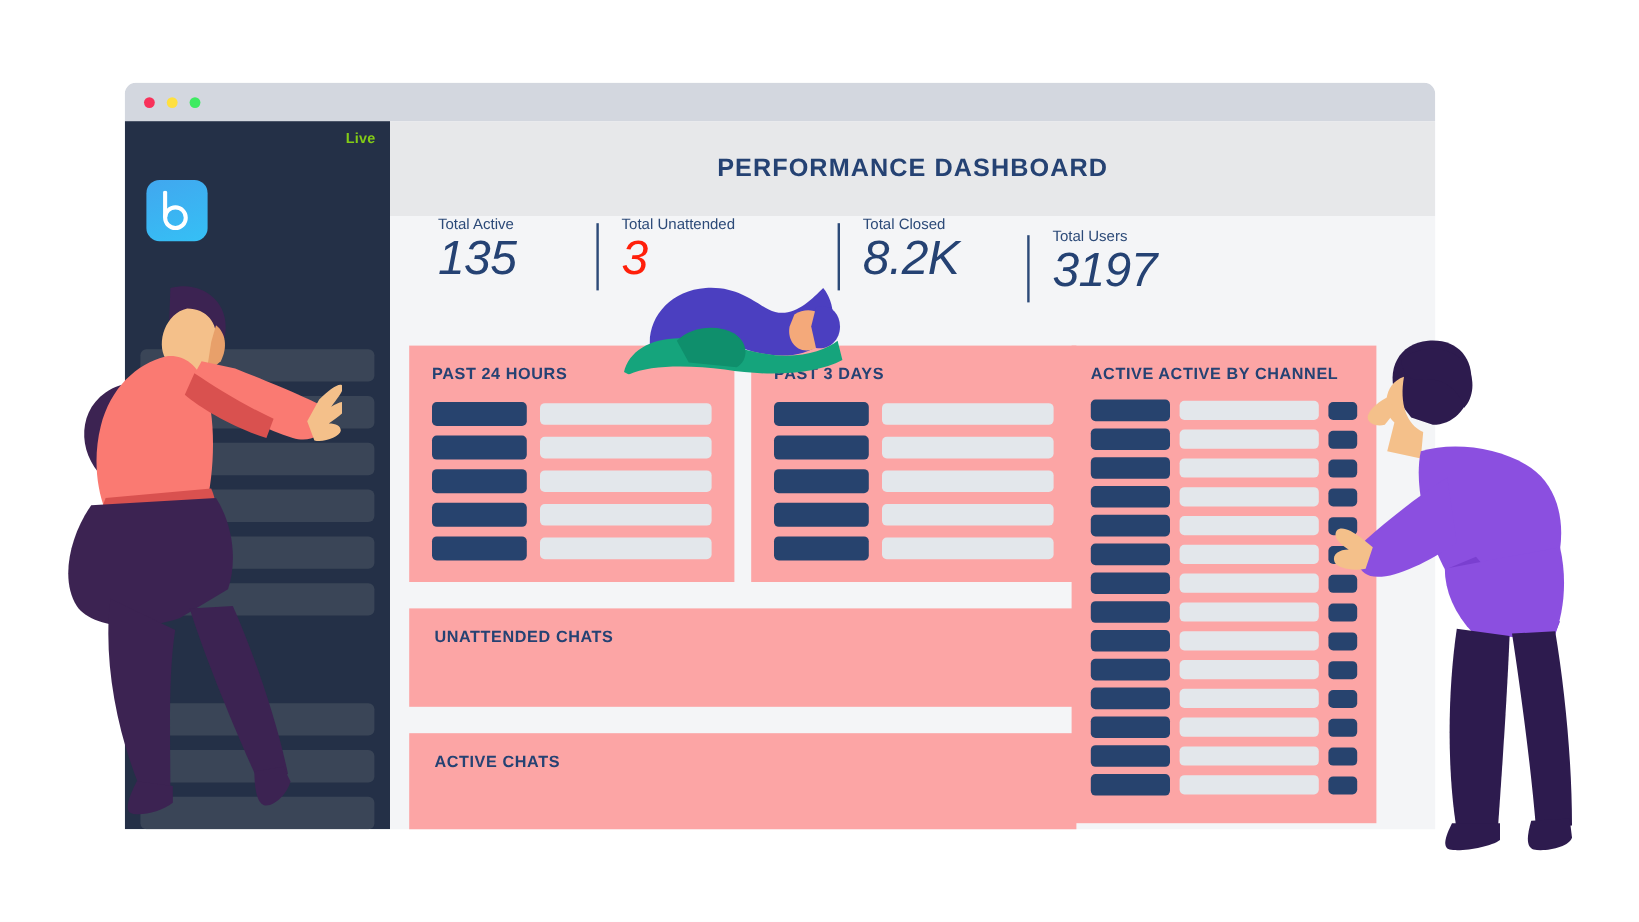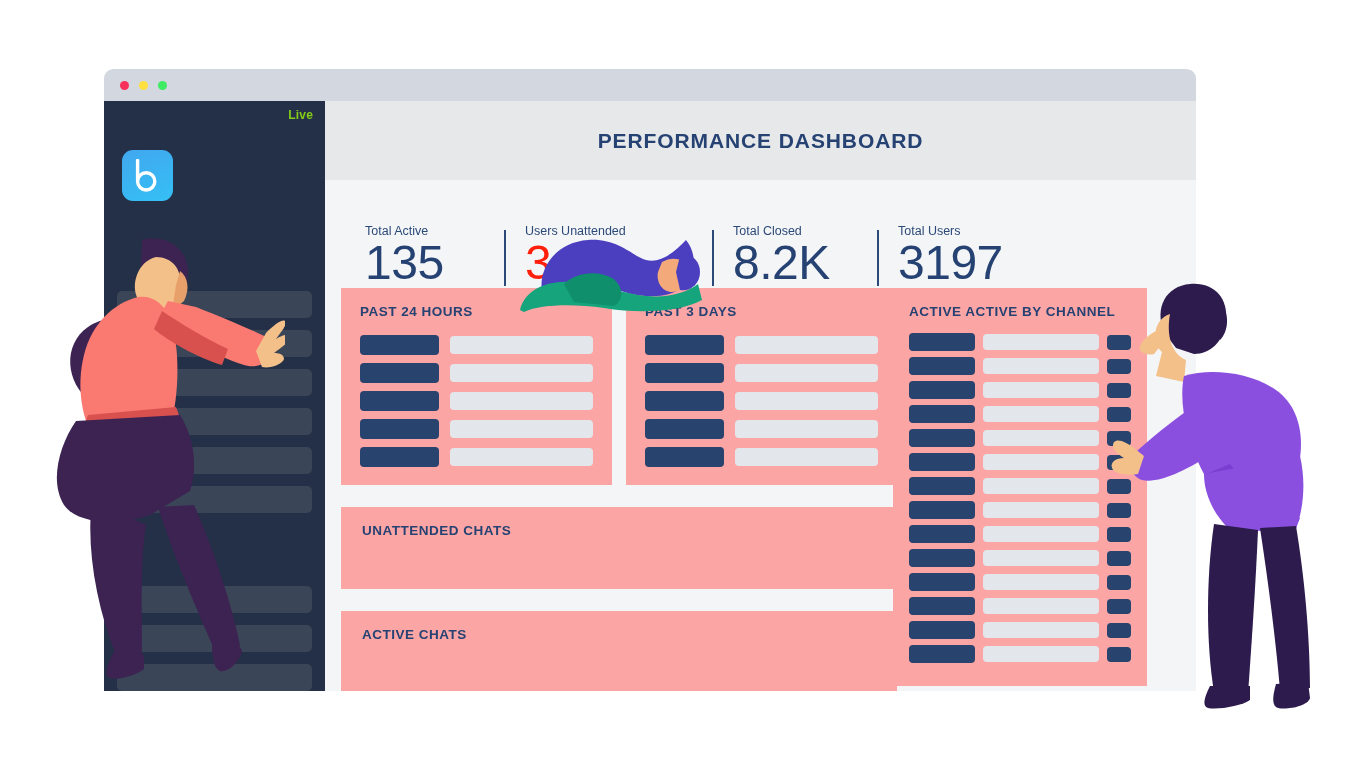--- a/index.html
+++ b/index.html
@@ -74,9 +74,8 @@
 
   
   .kpis {
-    height: 108px; display: flex; align-items: flex-end;
+    height: 108px; display: flex; align-items: flex-start;
     padding: 0 22px 0 40px;
-    gap: 7px;
   }
   .kpi { position: relative; display: flex; flex-direction: column; }
   .kpi + .kpi { padding-left: 21px; margin-left: 16px; }

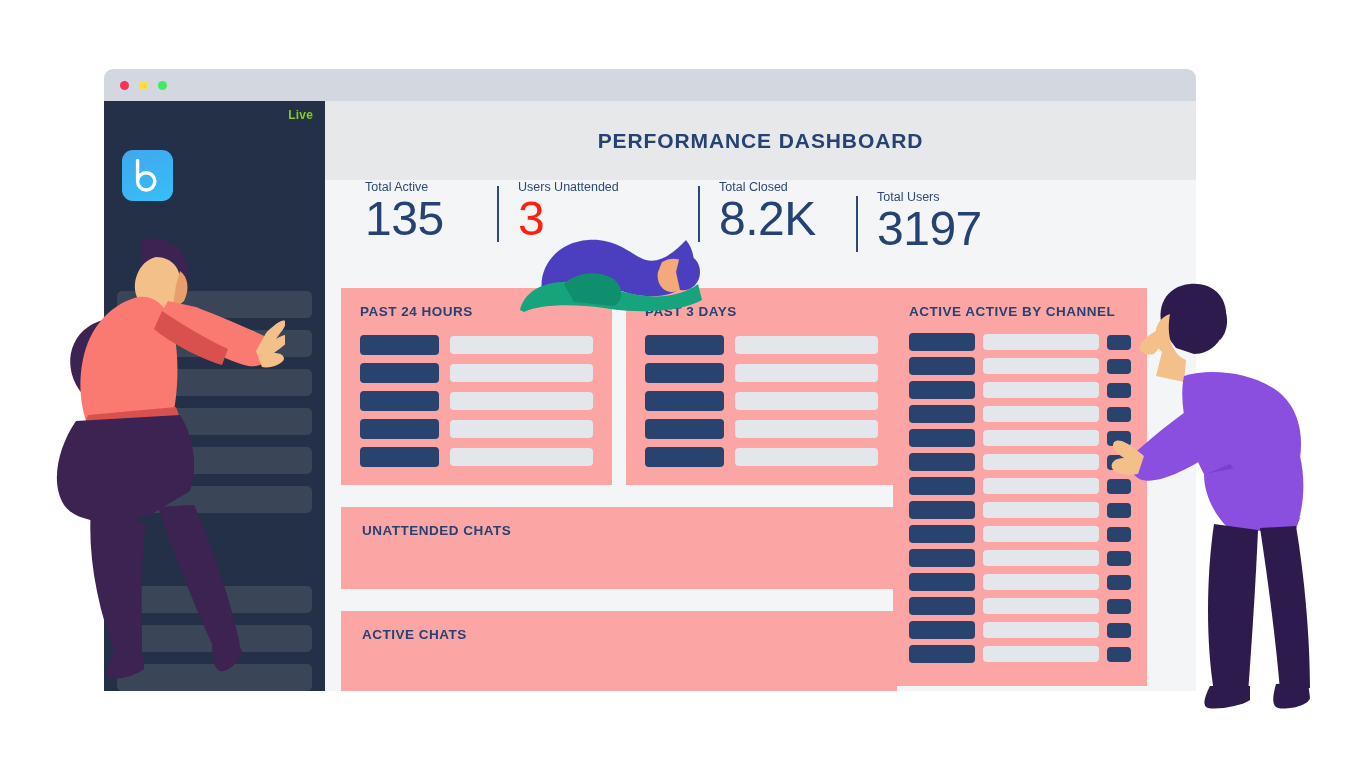--- a/index.html
+++ b/index.html
@@ -192,7 +192,7 @@
           <span class="kpi-value">135</span>
         </div>
         <div class="kpi k1">
-          <span class="kpi-label">Users Unattended</span>
+          <span class="kpi-label">Total Unattended</span>
           <span class="kpi-value alert">3</span>
         </div>
         <div class="kpi k3">

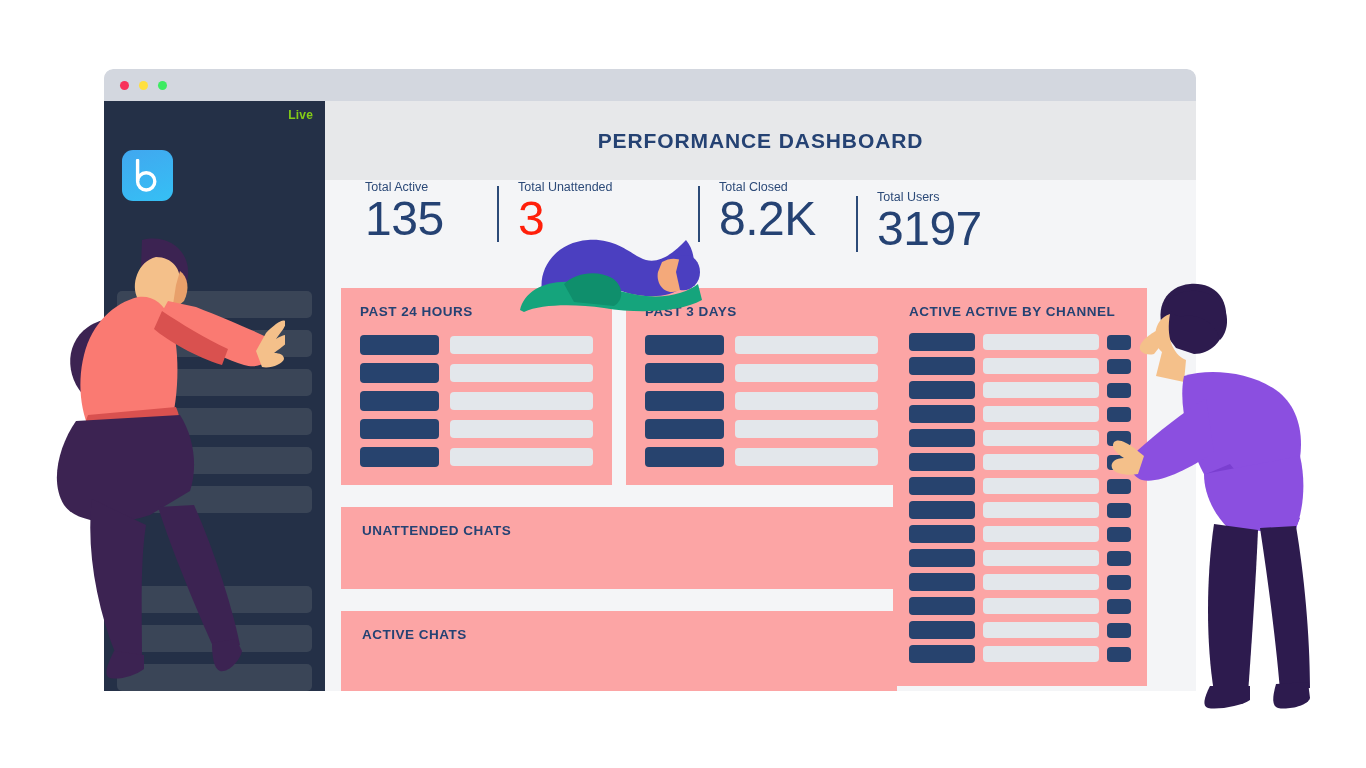--- a/index.html
+++ b/index.html
@@ -85,8 +85,8 @@
   }
   .kpi-label { color: #2c4a78; font-size: 12.5px; margin-bottom: 1px; }
   .kpi-value {
-    color: #254273; font-size: 48px; font-weight: 400;
-    line-height: 1.02; letter-spacing: -.5px;
+    color: #254273; font-size: 40px; font-weight: 400;
+    line-height: 1.02; letter-spacing: -.5px; font-style: italic;
   }
   .kpi-value.alert { color: #ff1f0a; }
   .kpi.k0 { width: 116px; }

